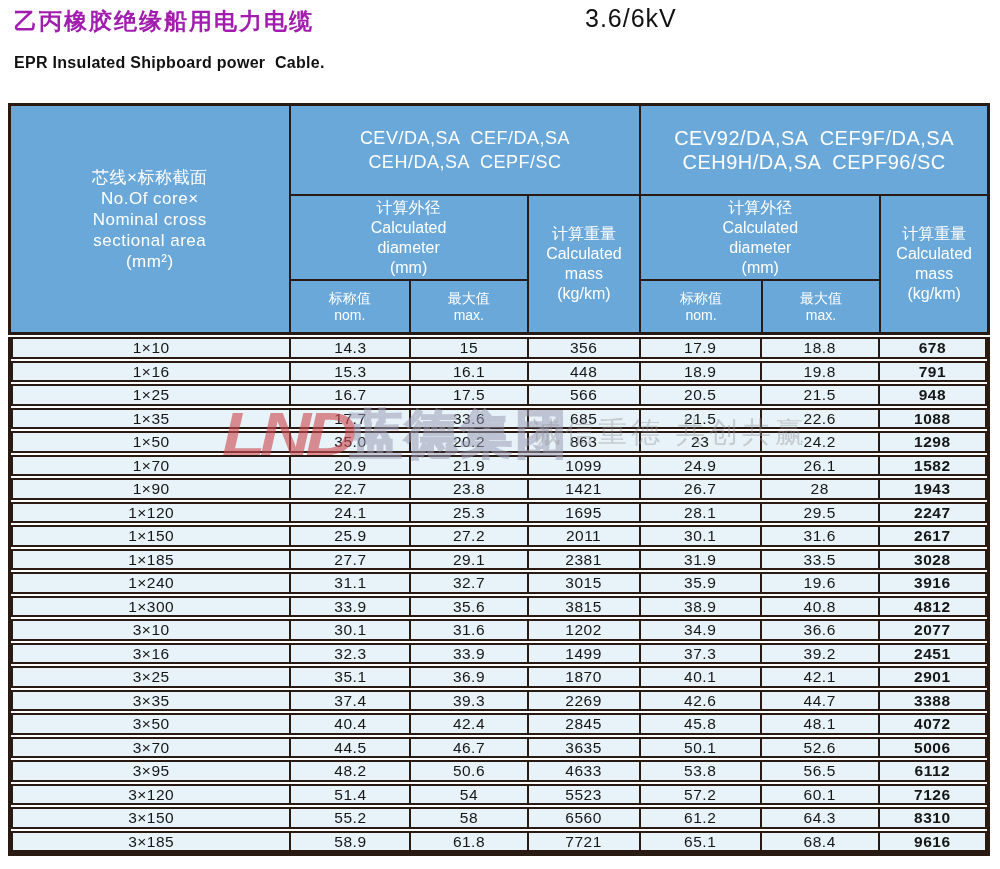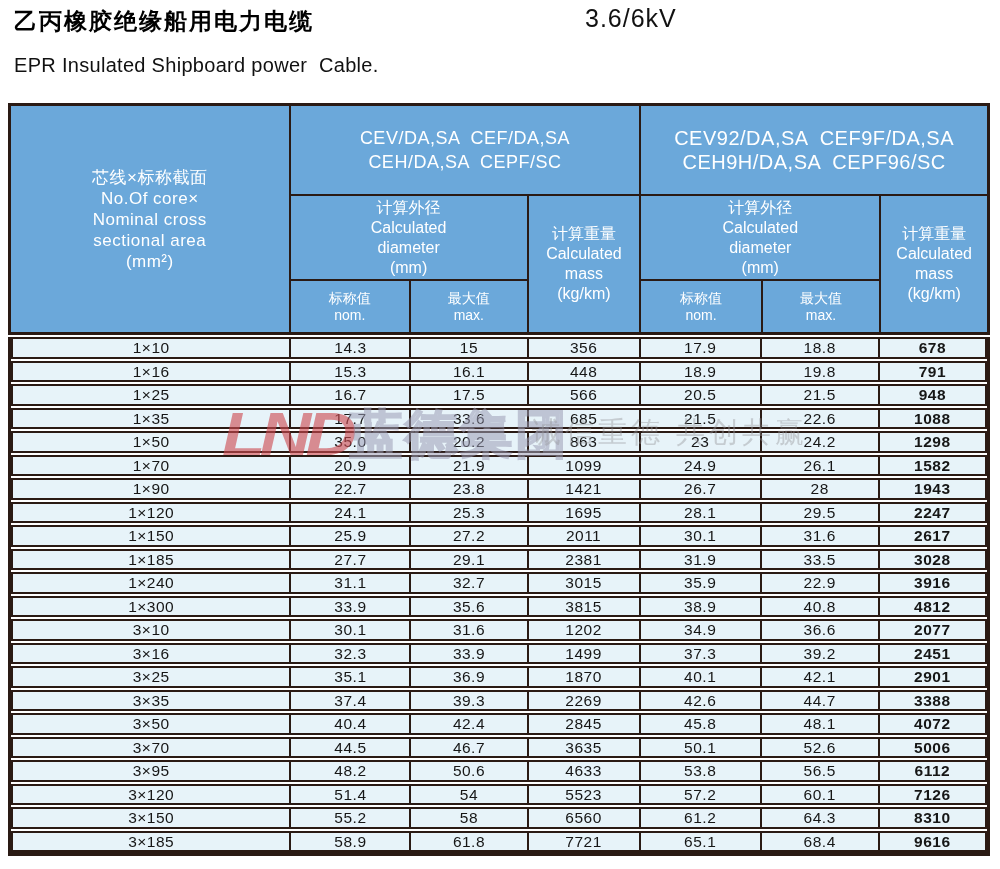--- a/index.html
+++ b/index.html
@@ -12,7 +12,7 @@
   html,body{width:1000px;height:869px;background:#fff;overflow:hidden;}
   body{font-family:"Liberation Sans","DejaVu Sans",sans-serif;color:var(--ink);position:relative;}
 
-  .title-cn{position:absolute;left:14px;top:6px;font-size:23px;font-weight:bold;letter-spacing:2px;color:#000000;}
+  .title-cn{position:absolute;left:14px;top:6px;font-size:23px;font-weight:bold;letter-spacing:2px;color:#a21caf;}
   .voltage{position:absolute;left:585px;top:4px;font-size:25px;color:#111;letter-spacing:1px;}
   .subtitle{position:absolute;left:14px;top:54px;font-size:20px;color:#111;white-space:pre;letter-spacing:0.3px;}
 

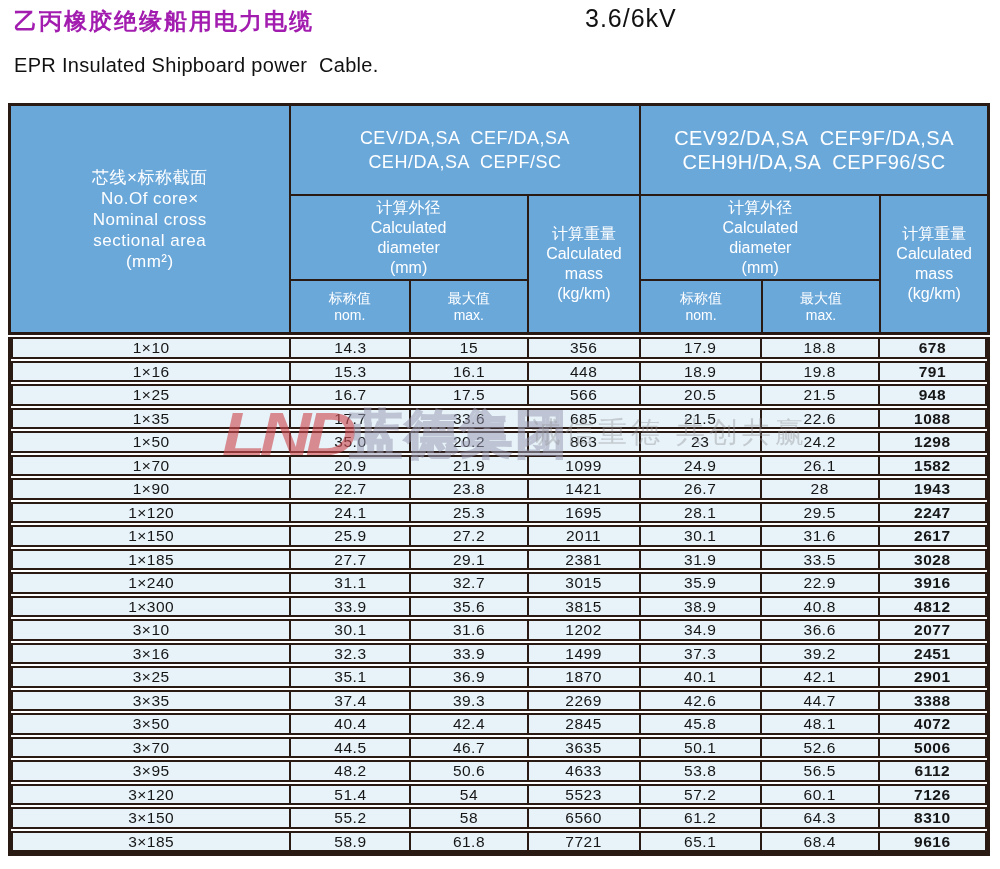--- a/index.html
+++ b/index.html
@@ -14,7 +14,7 @@
 
   .title-cn{position:absolute;left:14px;top:6px;font-size:23px;font-weight:bold;letter-spacing:2px;color:#a21caf;}
   .voltage{position:absolute;left:585px;top:4px;font-size:25px;color:#111;letter-spacing:1px;}
-  .subtitle{position:absolute;left:14px;top:54px;font-size:20px;color:#111;white-space:pre;letter-spacing:0.3px;}
+  .subtitle{position:absolute;left:14px;top:54px;font-size:16px;color:#111;white-space:pre;letter-spacing:0.3px;font-weight:bold;}
 
   .table-wrap{position:absolute;left:8px;top:103px;width:982px;}
 

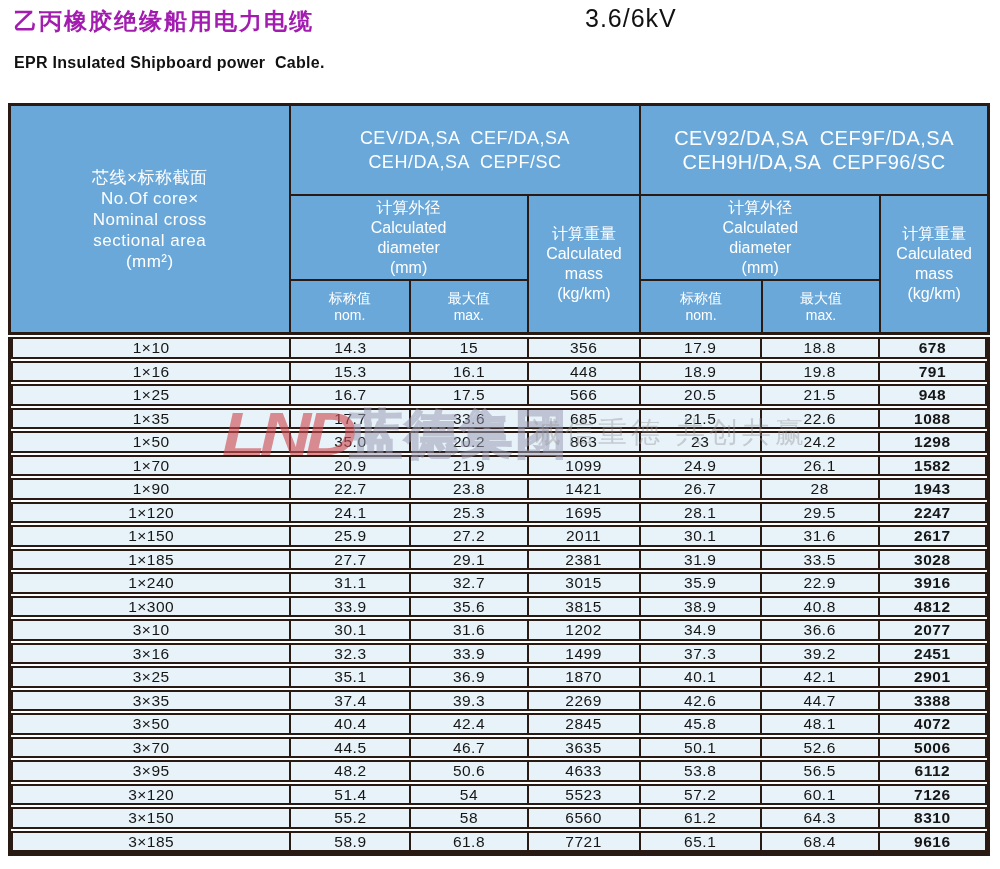--- a/index.html
+++ b/index.html
@@ -190,7 +190,7 @@
         <div class="td">32.7</div>
         <div class="td">3015</div>
         <div class="td">35.9</div>
-        <div class="td">22.9</div>
+        <div class="td">19.6</div>
         <div class="td">3916</div>
       </div>
       <div class="trow grid7">

